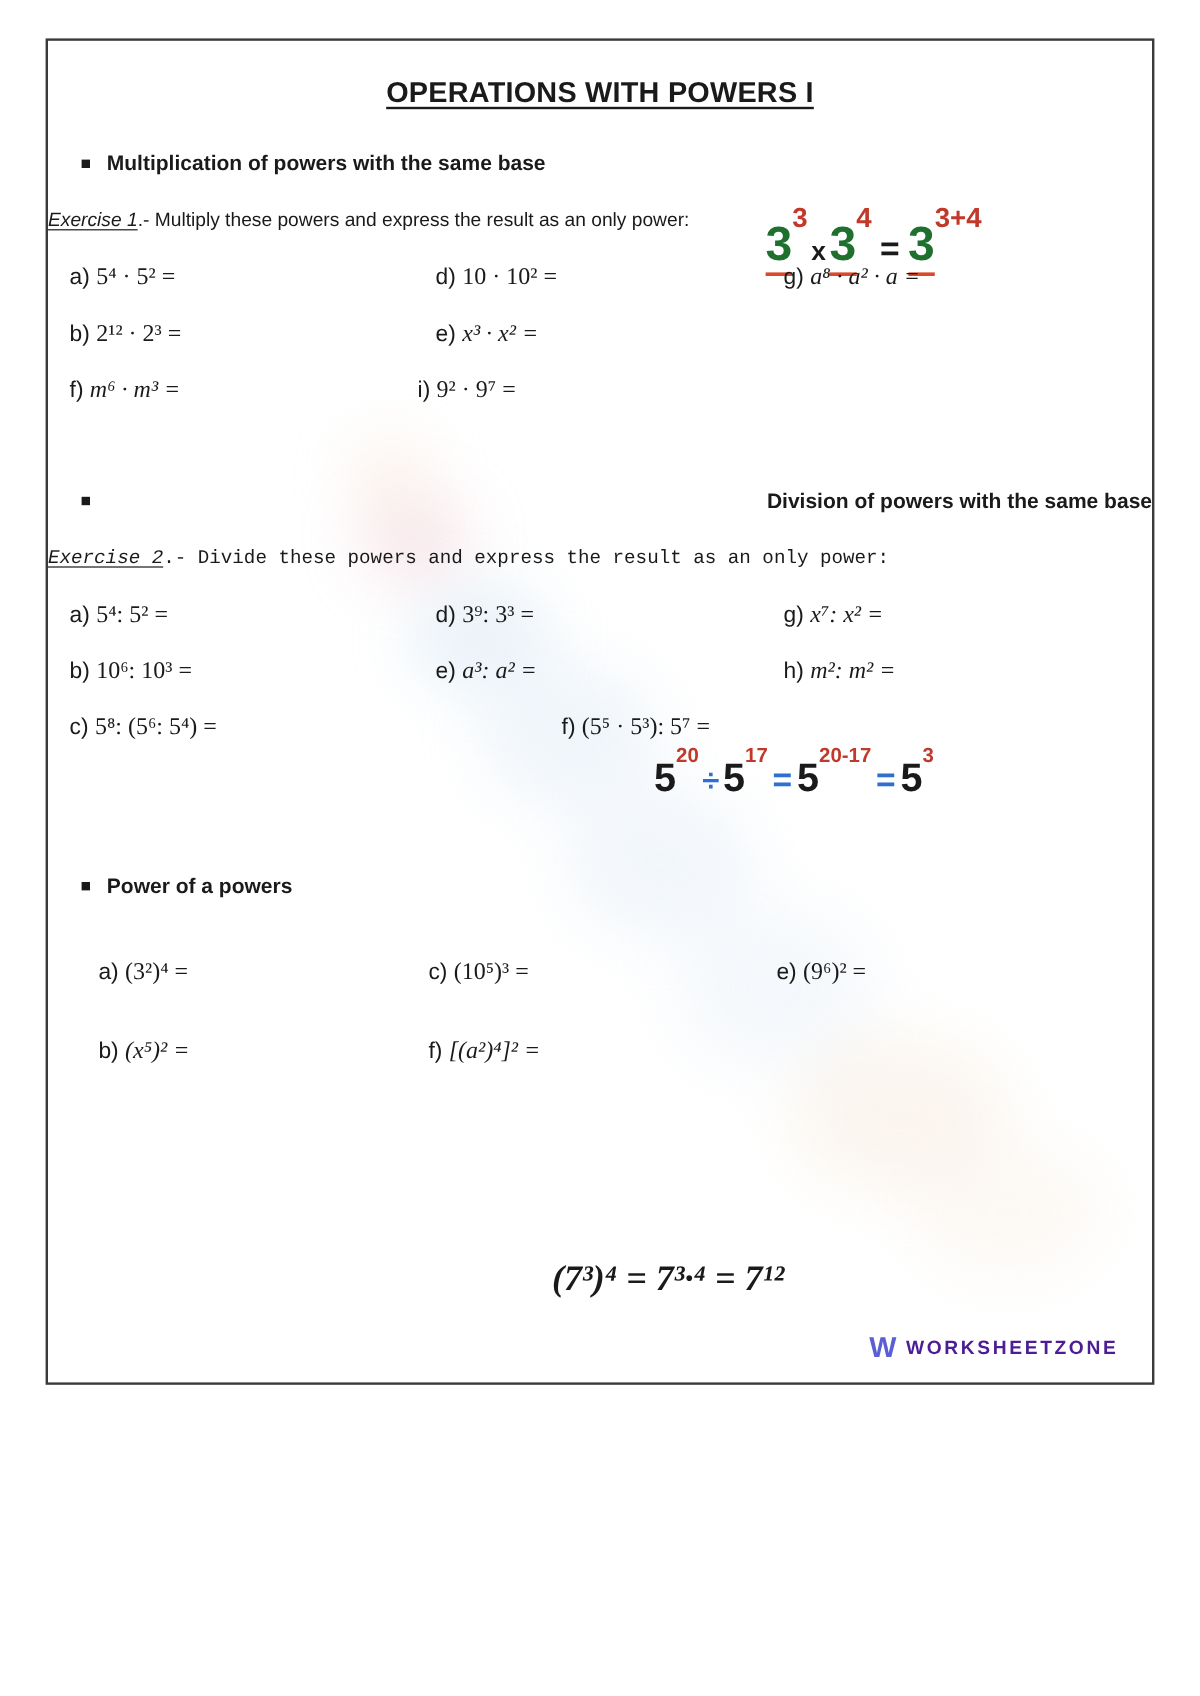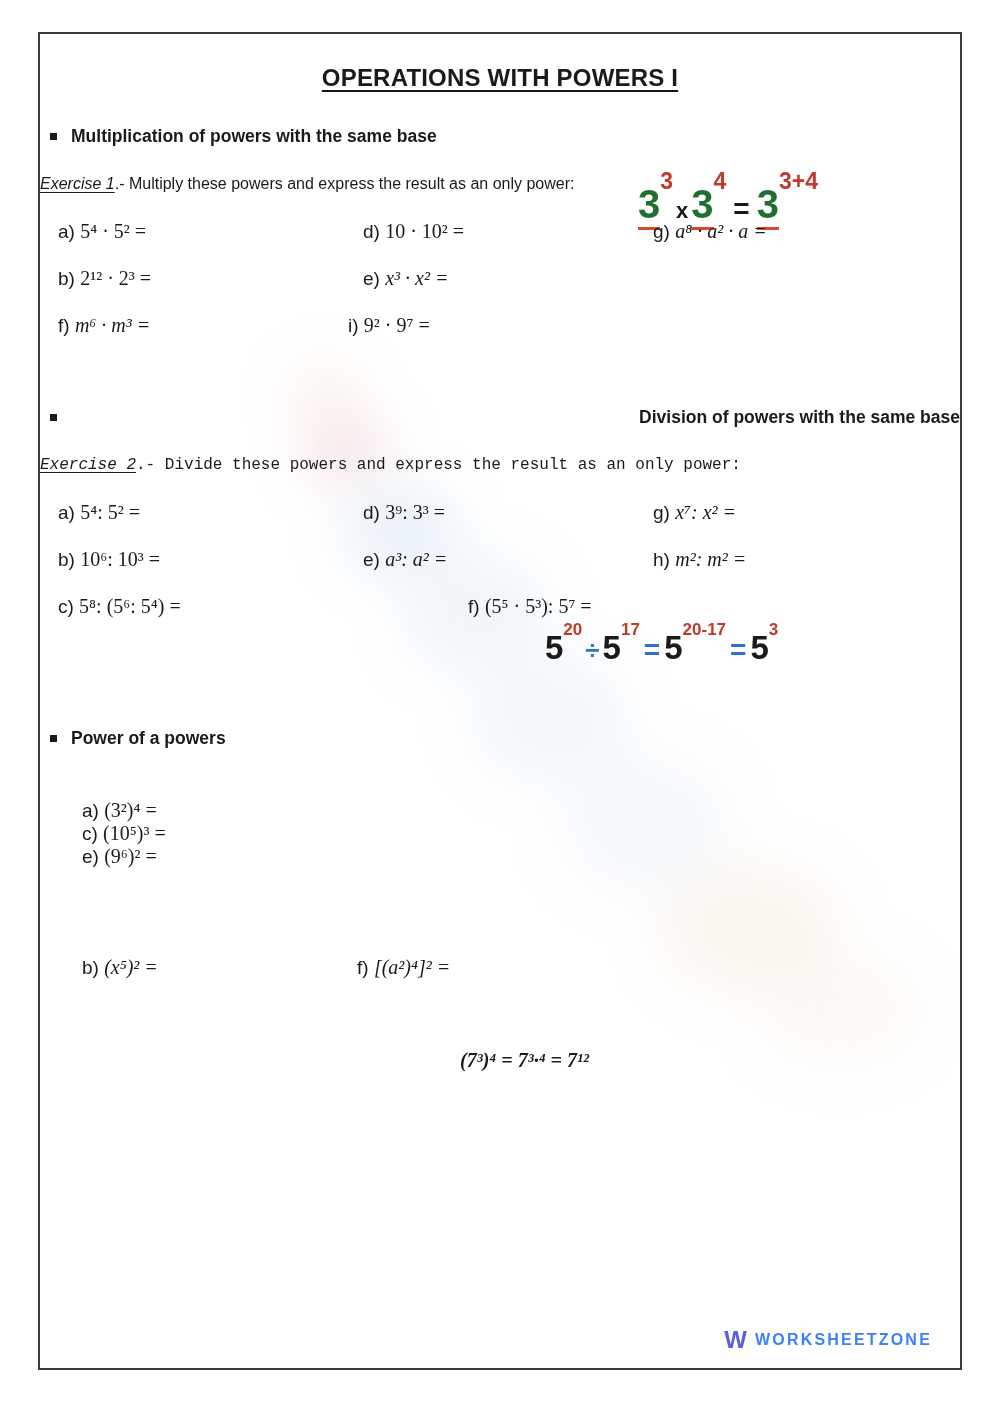--- a/index.html
+++ b/index.html
@@ -20,7 +20,7 @@
     left: 38px;
     top: 32px;
     width: 924px;
-    height: 1338px;
+    height: 1122px;
     border: 2px solid #3a3a3a;
     background: #ffffff;
     box-sizing: border-box;

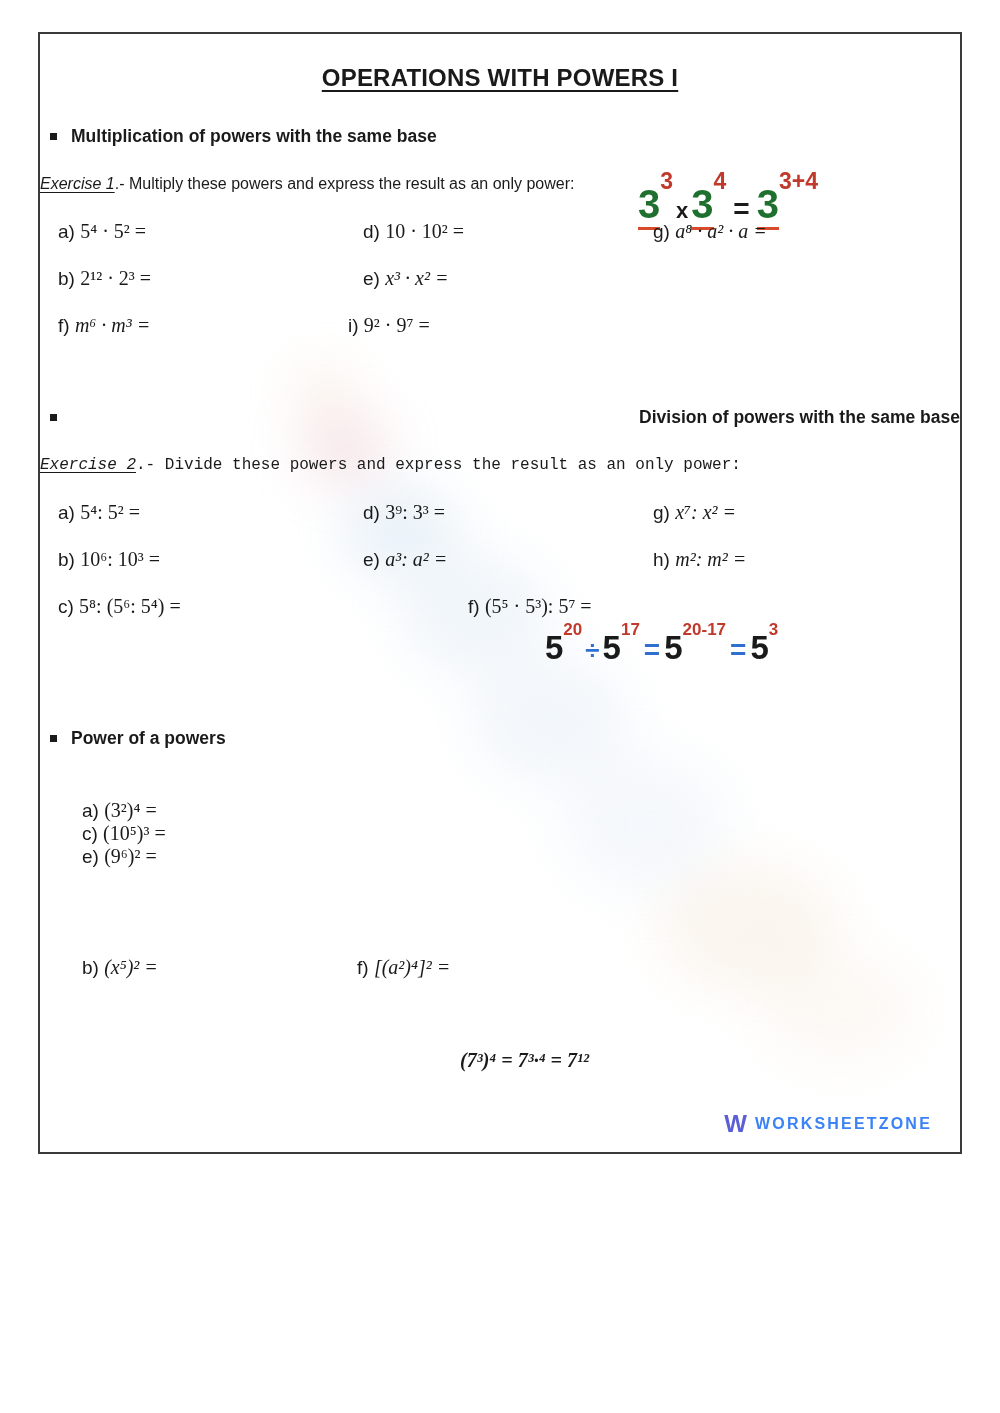--- a/index.html
+++ b/index.html
@@ -59,7 +59,7 @@
     display: flex;
     align-items: center;
     margin-top: 34px;
-    padding-left: 10px;
+    padding-left: 28px;
   }
   .sq {
     width: 7px; height: 7px;

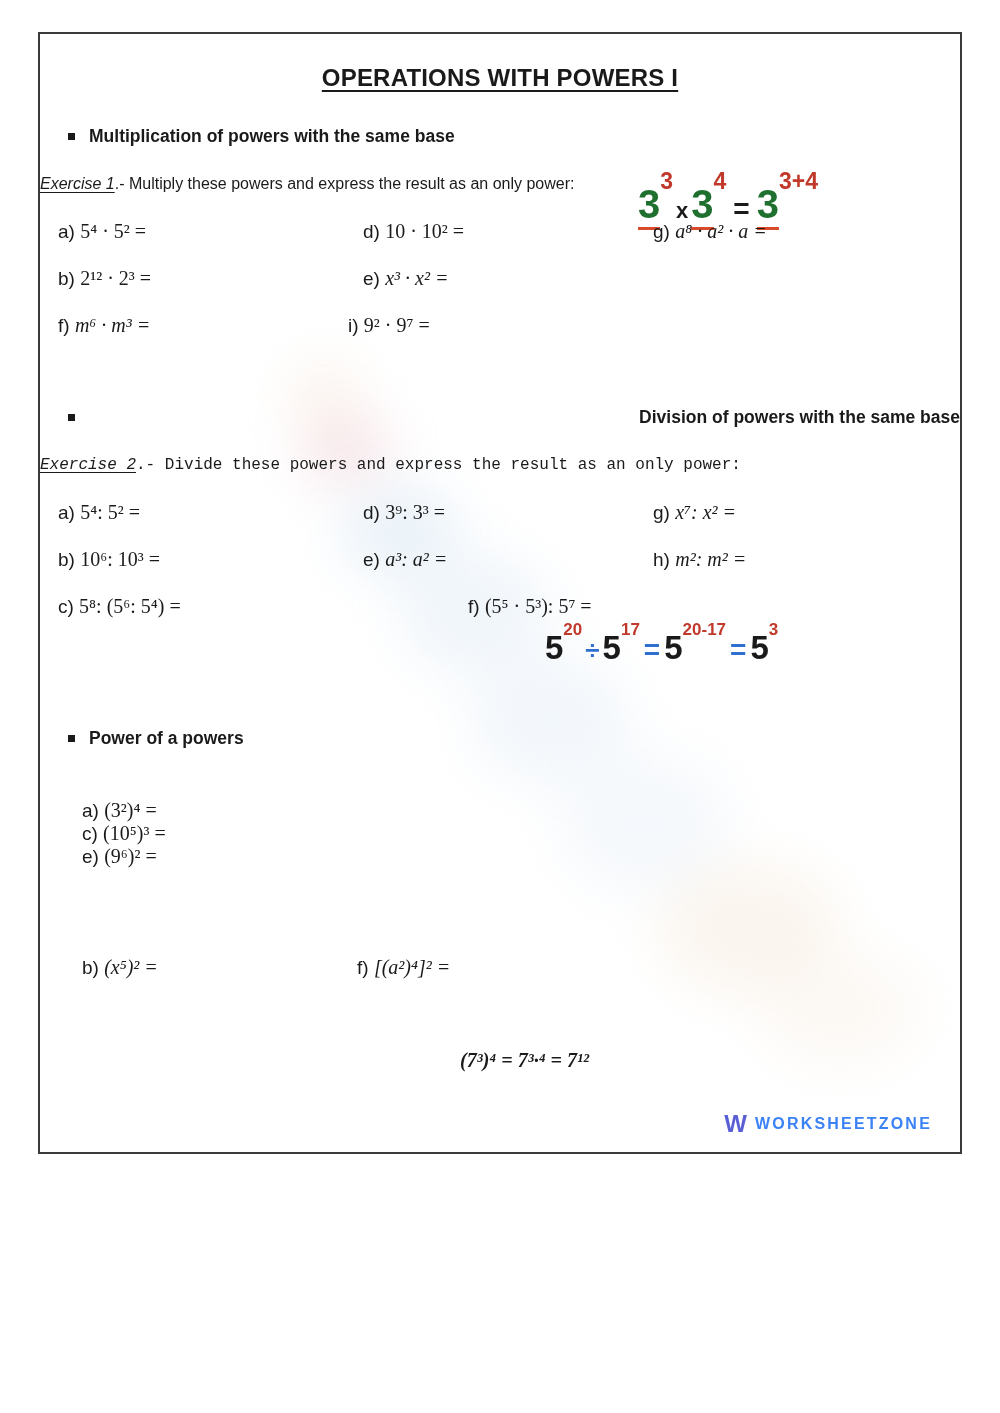--- a/index.html
+++ b/index.html
@@ -250,7 +250,7 @@
     <div class="formula f3">(7³)⁴ = 7³·⁴ = 7¹²</div>
 
     <div class="grid" style="margin-top:50px; padding-left:42px;">
-      <div class="row" style="margin-bottom:88px;flex-direction:column;">
+      <div class="row" style="margin-bottom:43px;">
         <div class="cell c1" style="width:275px;"><span class="lead">a) </span><span>(3²)⁴ =</span></div>
         <div class="cell c2" style="width:290px;"><span class="lead">c) </span><span>(10⁵)³ =</span></div>
         <div class="cell c3"><span class="lead">e) </span><span>(9⁶)² =</span></div>

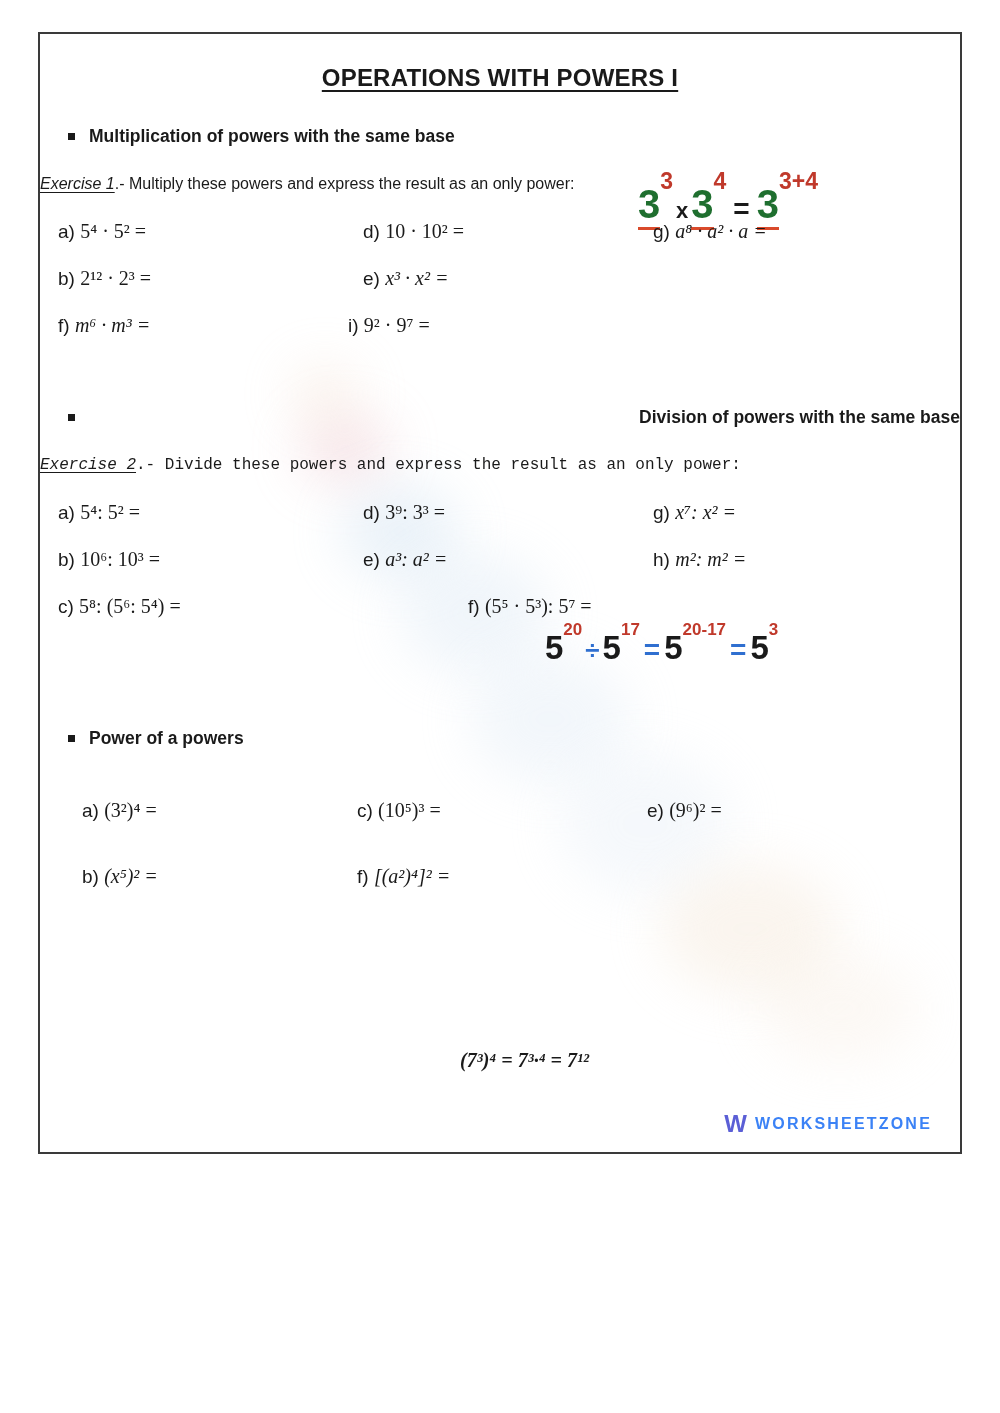--- a/index.html
+++ b/index.html
@@ -109,7 +109,7 @@
     position: absolute;
     left: 420px;
     top: 985px;
-    font-size: 20px;
+    font-size: 30px;
     font-style: italic;
     font-family: "Liberation Serif", serif;
     font-weight: bold;

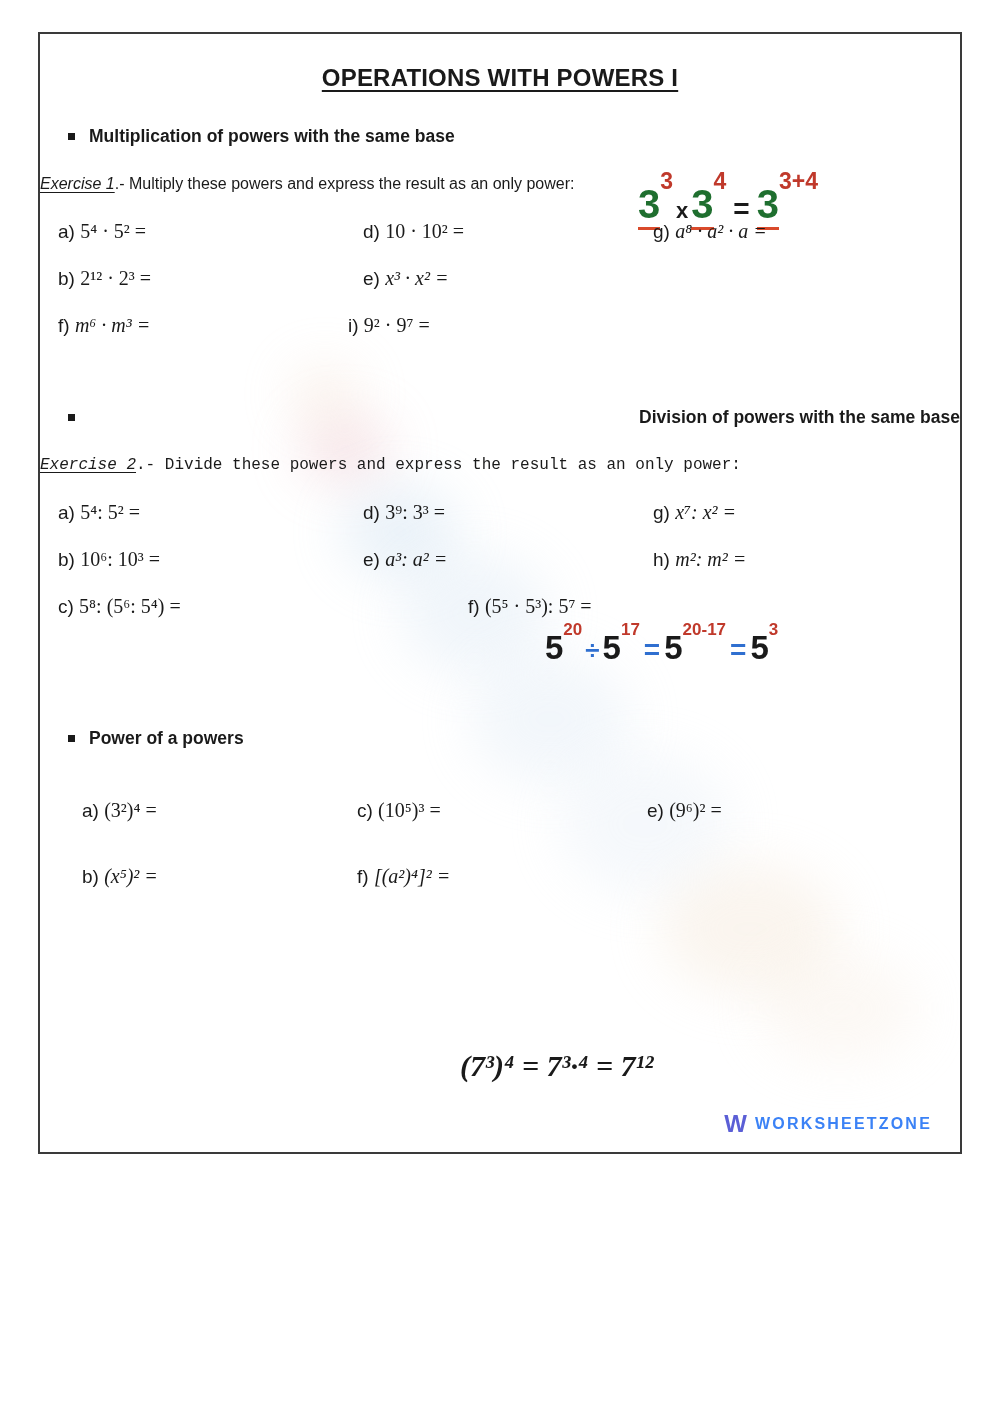--- a/index.html
+++ b/index.html
@@ -160,7 +160,7 @@
     letter-spacing: -2px;
   }
   .wz-text {
-    color: #3b82f6;
+    color: #4c1d95;
     font-weight: bold;
     font-size: 16px;
     letter-spacing: 2.2px;

